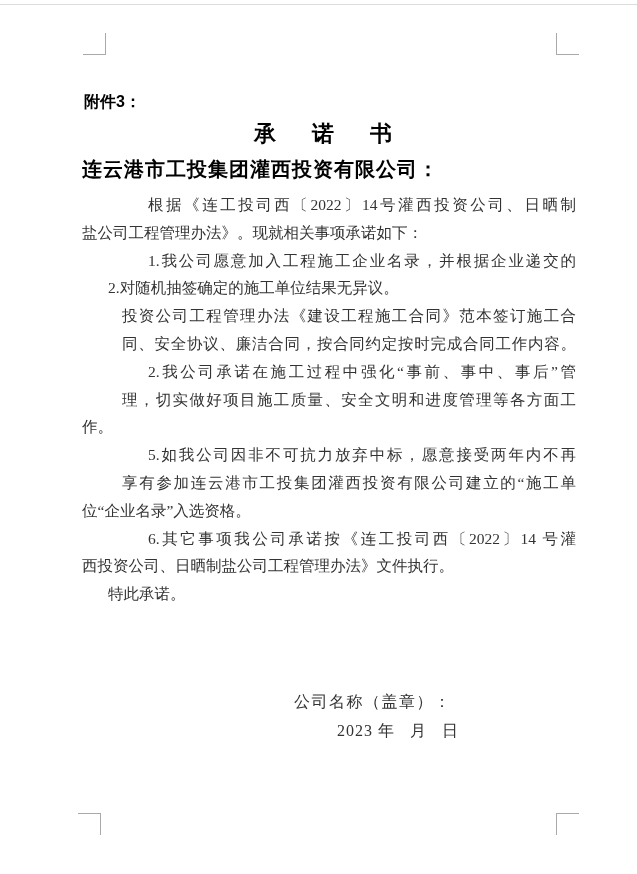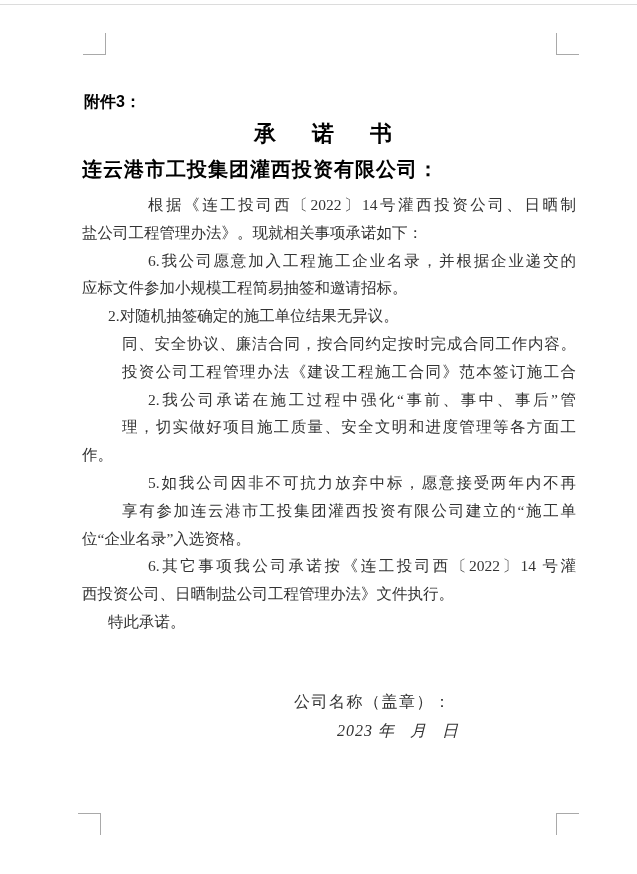--- a/index.html
+++ b/index.html
@@ -81,7 +81,7 @@
 <div class="doc-body">
     <div class="bline ind just">根据《连工投司西〔2022〕14号灌西投资公司、日晒制</div>
     <div class="bline">盐公司工程管理办法》。现就相关事项承诺如下：</div>
-    <div class="bline ind just">6.我公司愿意加入工程施工企业名录，并根据企业递交的</div>
+    <div class="bline ind just">1.我公司愿意加入工程施工企业名录，并根据企业递交的</div>
     <div class="bline">应标文件参加小规模工程简易抽签和邀请招标。</div>
     <div class="bline ind">2.对随机抽签确定的施工单位结果无异议。</div>
     <div class="bline just">同、安全协议、廉洁合同，按合同约定按时完成合同工作内容。</div>

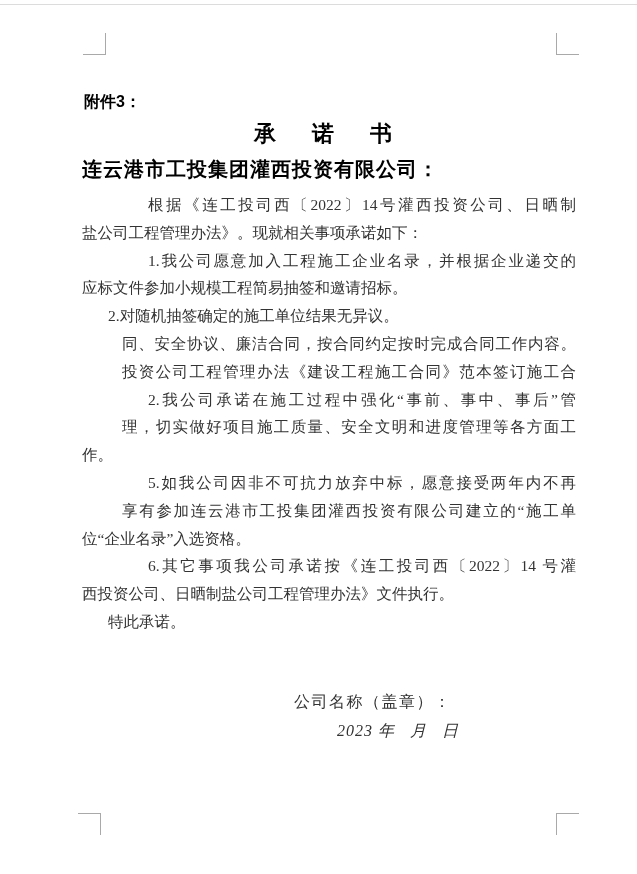--- a/index.html
+++ b/index.html
@@ -82,7 +82,6 @@
     <div class="bline ind just">根据《连工投司西〔2022〕14号灌西投资公司、日晒制</div>
     <div class="bline">盐公司工程管理办法》。现就相关事项承诺如下：</div>
     <div class="bline ind just">1.我公司愿意加入工程施工企业名录，并根据企业递交的</div>
-    <div class="bline">应标文件参加小规模工程简易抽签和邀请招标。</div>
     <div class="bline ind">2.对随机抽签确定的施工单位结果无异议。</div>
     <div class="bline just">同、安全协议、廉洁合同，按合同约定按时完成合同工作内容。</div>
     <div class="bline just">投资公司工程管理办法《建设工程施工合同》范本签订施工合</div>

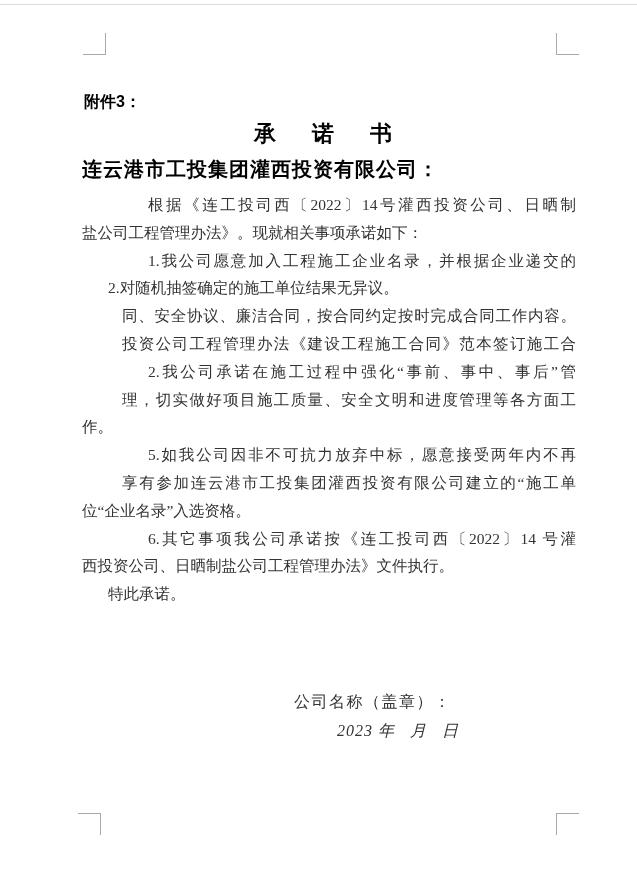--- a/index.html
+++ b/index.html
@@ -83,8 +83,8 @@
     <div class="bline">盐公司工程管理办法》。现就相关事项承诺如下：</div>
     <div class="bline ind just">1.我公司愿意加入工程施工企业名录，并根据企业递交的</div>
     <div class="bline ind">2.对随机抽签确定的施工单位结果无异议。</div>
+    <div class="bline just">投资公司工程管理办法《建设工程施工合同》范本签订施工合</div>
     <div class="bline just">同、安全协议、廉洁合同，按合同约定按时完成合同工作内容。</div>
-    <div class="bline just">投资公司工程管理办法《建设工程施工合同》范本签订施工合</div>
     <div class="bline ind just">2.我公司承诺在施工过程中强化“事前、事中、事后”管</div>
     <div class="bline just">理，切实做好项目施工质量、安全文明和进度管理等各方面工</div>
     <div class="bline">作。</div>

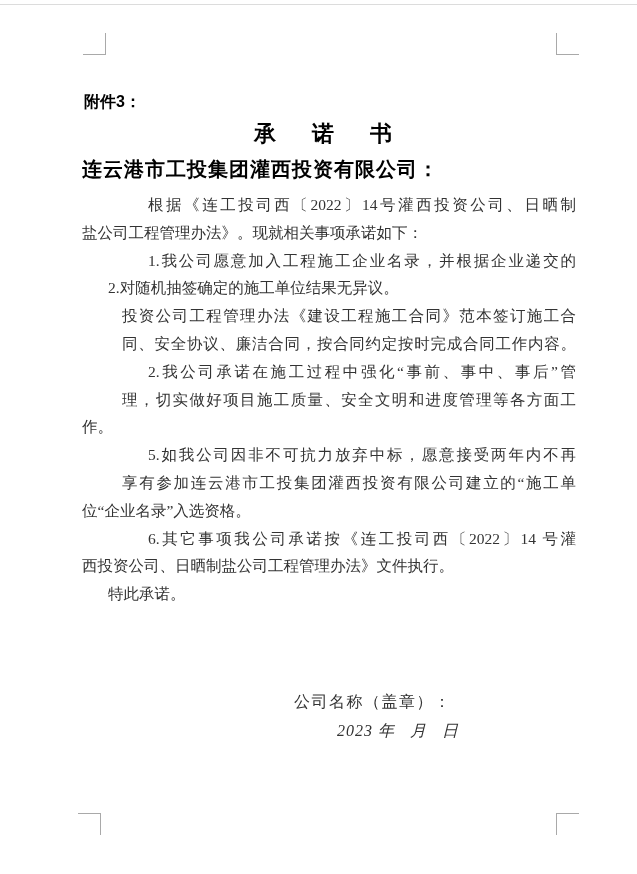--- a/index.html
+++ b/index.html
@@ -59,7 +59,7 @@
   }
   .sig-date{
     position:absolute;left:337px;top:719px;
-    font-size:16px;line-height:24px;white-space:pre;letter-spacing:1px;font-style:italic;
+    font-size:16px;line-height:24px;white-space:pre;letter-spacing:1px;
   }
 </style>
 </head>

